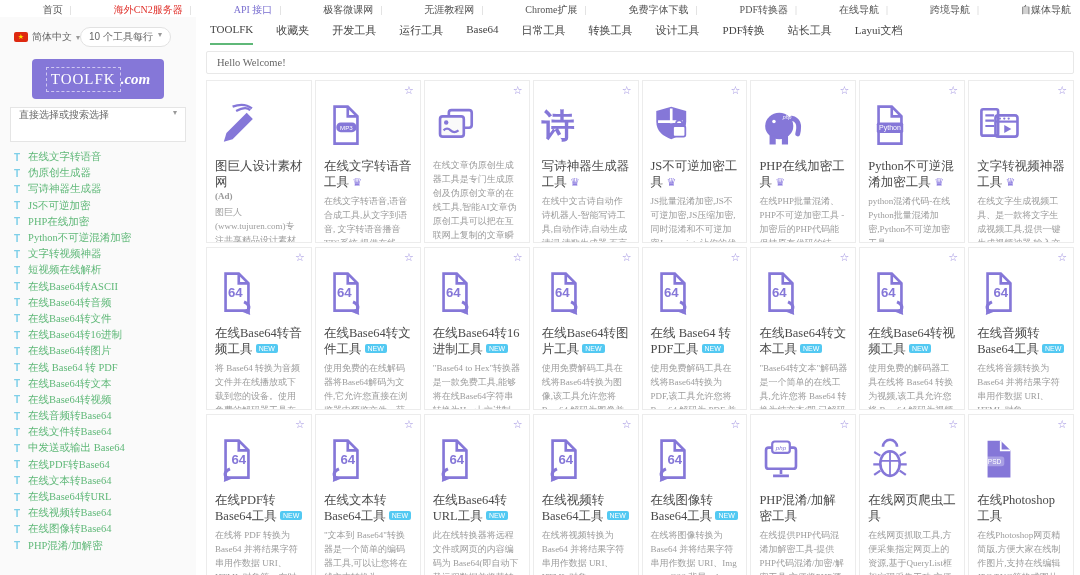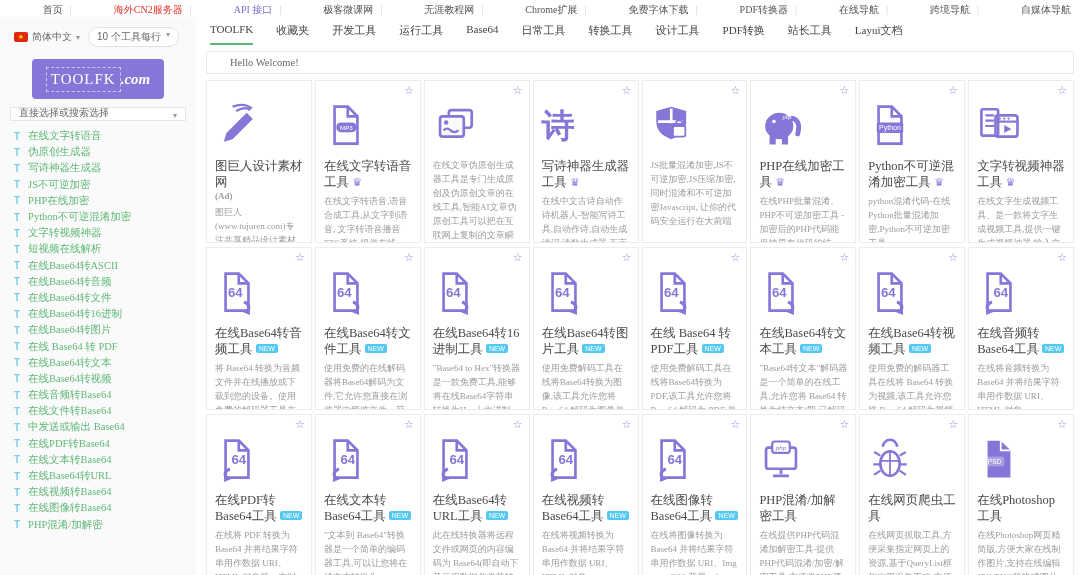--- a/index.html
+++ b/index.html
@@ -17,7 +17,7 @@
   .sidebar { width:196px; flex-shrink:0; background:#fafafa; height:100%; overflow:hidden; }
   .main { flex:1; padding:2px 6px 0 10px; overflow:hidden; }
   
-  .side-controls { display:flex; align-items:center; gap:8px; margin:10px 0 0 14px;
+  .side-controls { display:flex; align-items:center; gap:0; margin:10px 0 0 14px;
     font-size:10px; color:#666; font-family:"Liberation Sans",sans-serif; }
   .lang { display:flex; align-items:center; gap:4px; cursor:pointer; }
   .flag { width:14px; height:10px; background:#de2910; border-radius:2px; color:#ffde00;

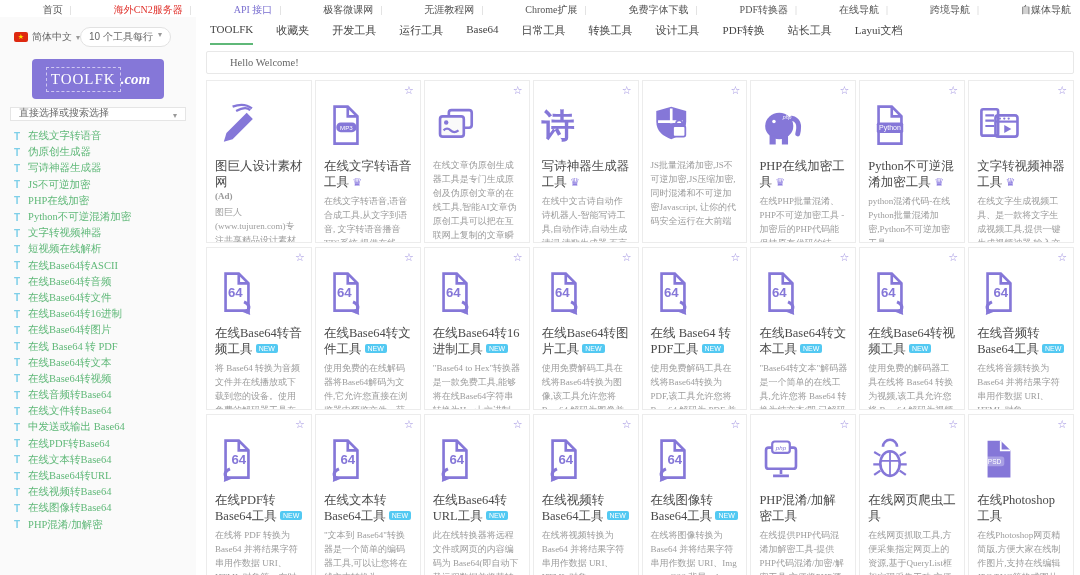--- a/index.html
+++ b/index.html
@@ -49,7 +49,7 @@
   .tab.active { border-bottom:2px solid #5FB878; }
   
   .welcome { margin-top:6px; border:1px solid #e8e8e8; border-radius:2px;
-    padding:5px 23px; font-size:10.5px; color:#666; }
+    padding:5px 10px; font-size:10.5px; color:#666; }
   
   .grid { margin-top:6px; display:grid; grid-template-columns:repeat(8,1fr);
     grid-auto-rows:163px; gap:4px 3px; }

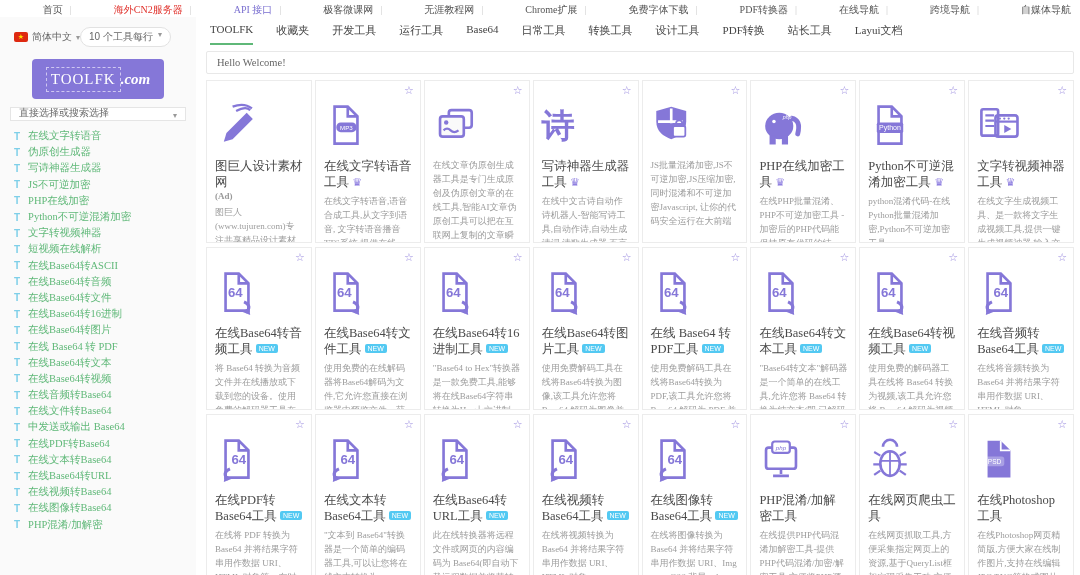--- a/index.html
+++ b/index.html
@@ -34,8 +34,8 @@
   .site-title b { color:#6f5fd0; }
   .ad-line { text-align:center; margin-top:3px; font-size:10.5px; color:#f25b2b; }
   .ad-line .smiley { color:#f7a34c; }
-  .tool-select { margin:8px 10px 0; height:14px; background:#fff; border:1px solid #e5e5e5;
-    display:flex; align-items:flex-end; justify-content:space-between; padding:0 8px;
+  .tool-select { margin:8px 10px 0; height:35px; background:#fff; border:1px solid #e5e5e5;
+    display:flex; align-items:flex-start; justify-content:space-between; padding:0 8px;
     font-size:10px; color:#666; cursor:pointer; font-family:"Liberation Sans",sans-serif; }
   .side-list { margin:7px 0 0 14px; list-style:none; }
   .side-list li { display:flex; align-items:center; gap:8px; height:16.2px;

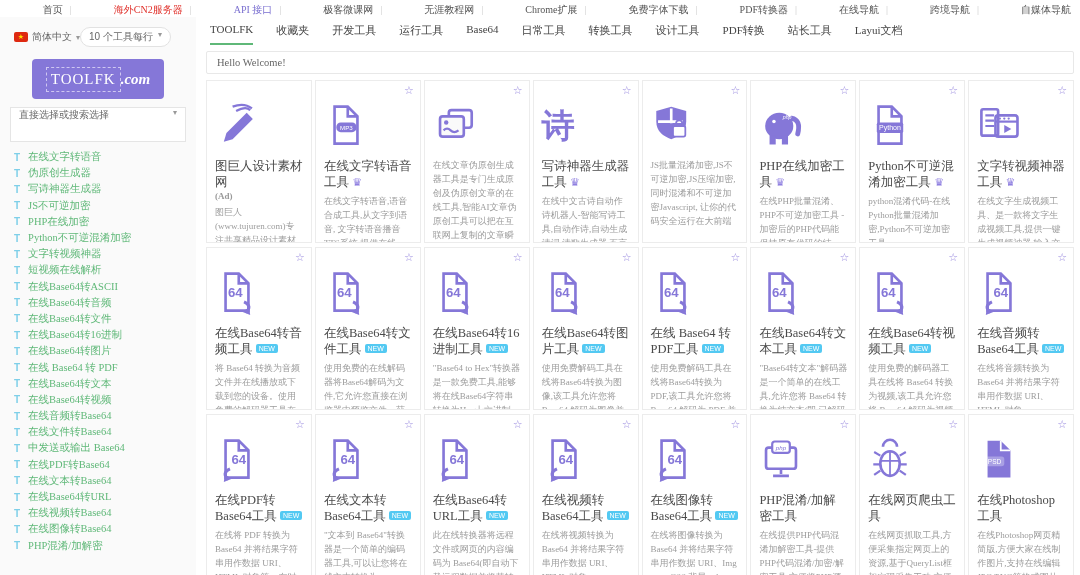--- a/index.html
+++ b/index.html
@@ -272,6 +272,7 @@
               <path d="M28.5 26 v-3 a3.5 3.5 0 0 1 7 0 v3" fill="none" stroke="#8577d8" stroke-width="2"></path>
             </svg>
           </div>
+          <div class="card-title">JS不可逆加密工具<span class="vip"> ♛</span></div>
           <div class="card-desc">JS批量混淆加密,JS不可逆加密,JS压缩加密,同时混淆和不可逆加密Javascript, 让你的代码安全运行在大前端</div>
         </div>
         <div class="card">

